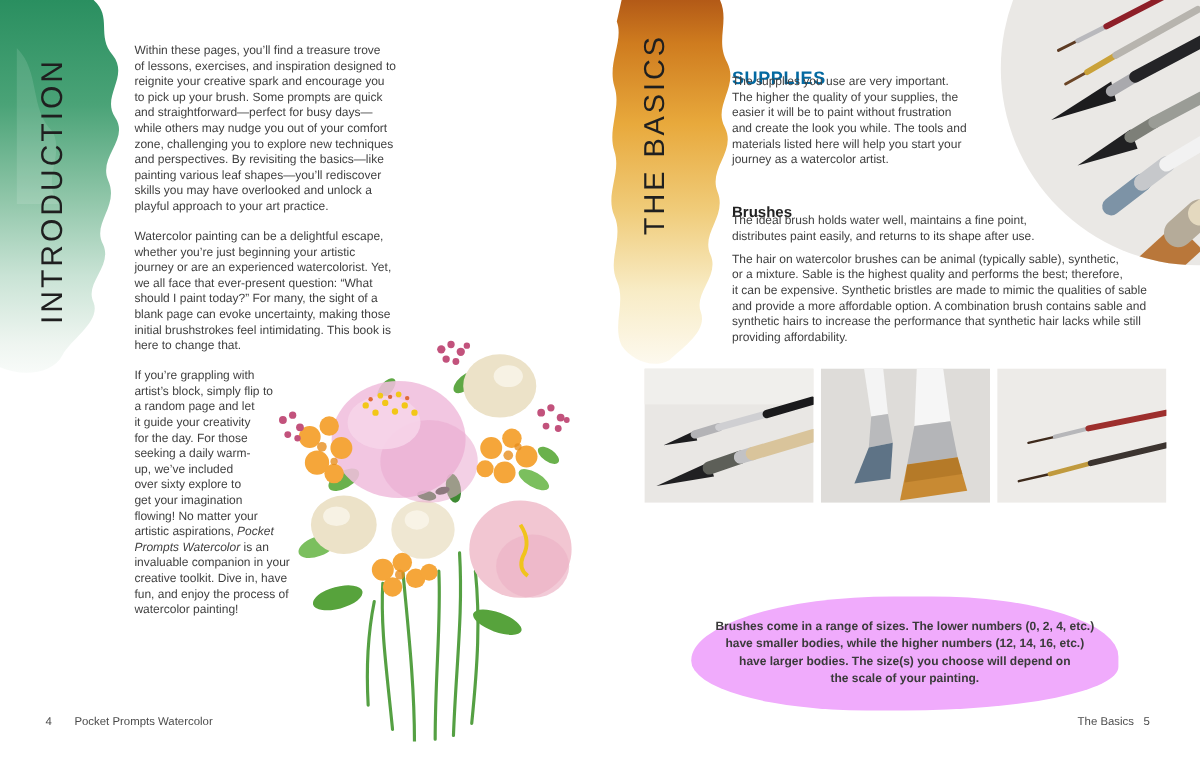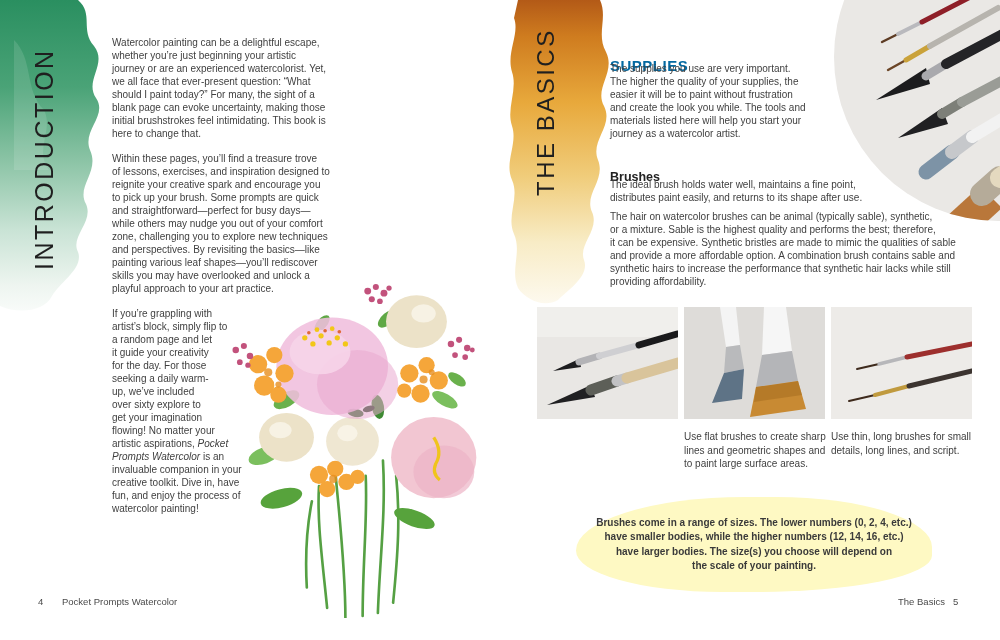--- a/index.html
+++ b/index.html
@@ -88,14 +88,6 @@
     <div class="vtitle intro">INTRODUCTION</div>
 
     <div class="col">
-      <p>Watercolor painting can be a delightful escape,
-whether you’re just beginning your artistic
-journey or are an experienced watercolorist. Yet,
-we all face that ever-present question: “What
-should I paint today?” For many, the sight of a
-blank page can evoke uncertainty, making those
-initial brushstrokes feel intimidating. This book is
-here to change that.</p>
       <p>Within these pages, you’ll find a treasure trove
 of lessons, exercises, and inspiration designed to
 reignite your creative spark and encourage you
@@ -107,6 +99,14 @@
 painting various leaf shapes—you’ll rediscover
 skills you may have overlooked and unlock a
 playful approach to your art practice.</p>
+      <p>Watercolor painting can be a delightful escape,
+whether you’re just beginning your artistic
+journey or are an experienced watercolorist. Yet,
+we all face that ever-present question: “What
+should I paint today?” For many, the sight of a
+blank page can evoke uncertainty, making those
+initial brushstrokes feel intimidating. This book is
+here to change that.</p>
       <p><span>If you’re grappling with
 artist’s block, simply flip to
 a random page and let

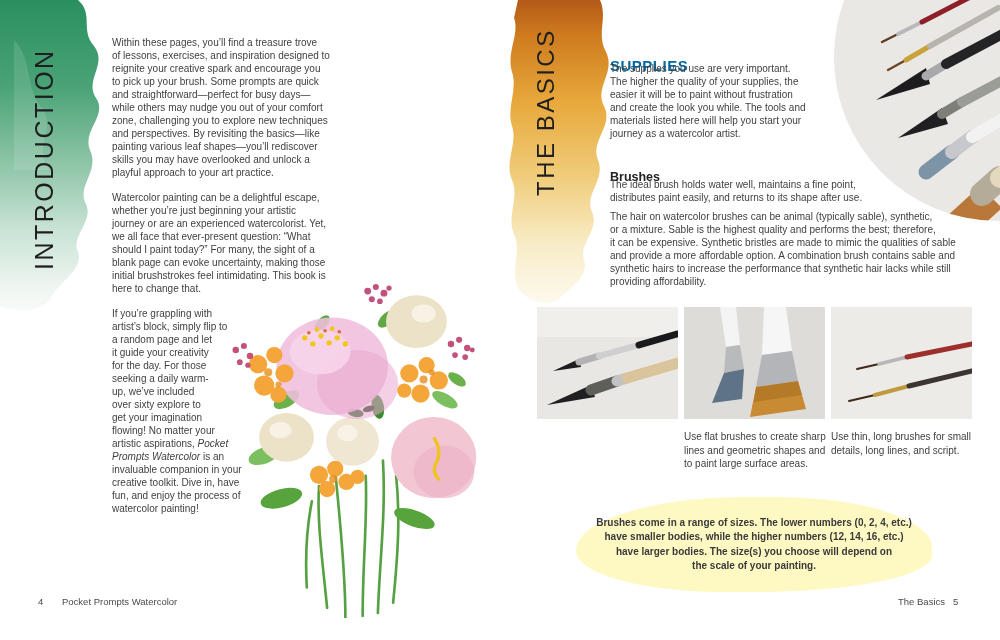--- a/index.html
+++ b/index.html
@@ -351,9 +351,6 @@
       </svg>
     </div>
 
-    <p class="caption c2">Use flat brushes to create sharp
-lines and geometric shapes and
-to paint large surface areas.</p>
     <p class="caption c3">Use thin, long brushes for small
 details, long lines, and script.</p>
 

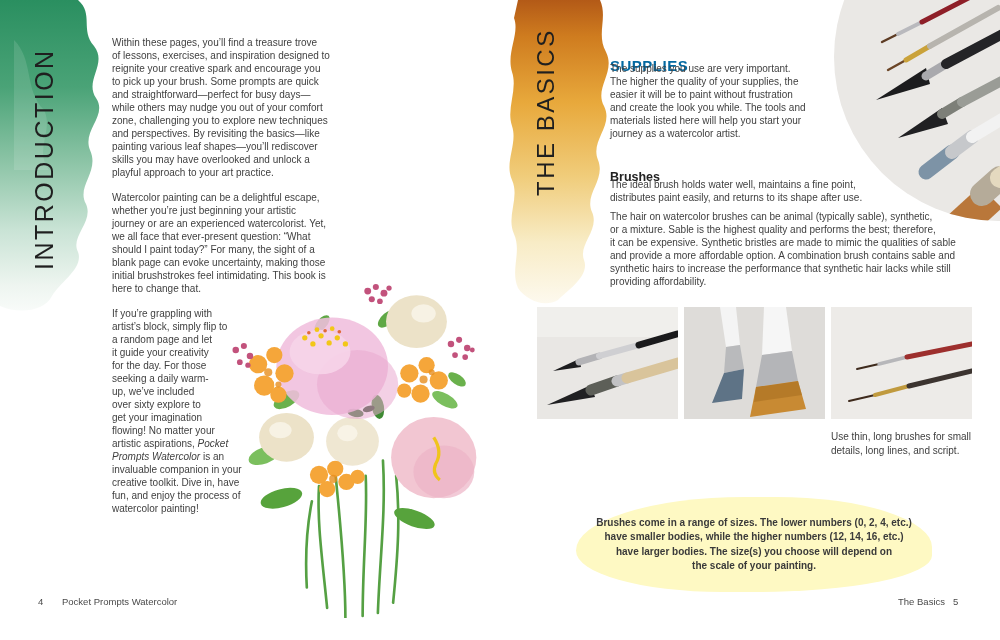--- a/index.html
+++ b/index.html
@@ -351,8 +351,6 @@
       </svg>
     </div>
 
-    <p class="caption c3">Use thin, long brushes for small
-details, long lines, and script.</p>
 
     <div class="callout">
       <p>Brushes come in a range of sizes. The lower numbers (0, 2, 4, etc.)

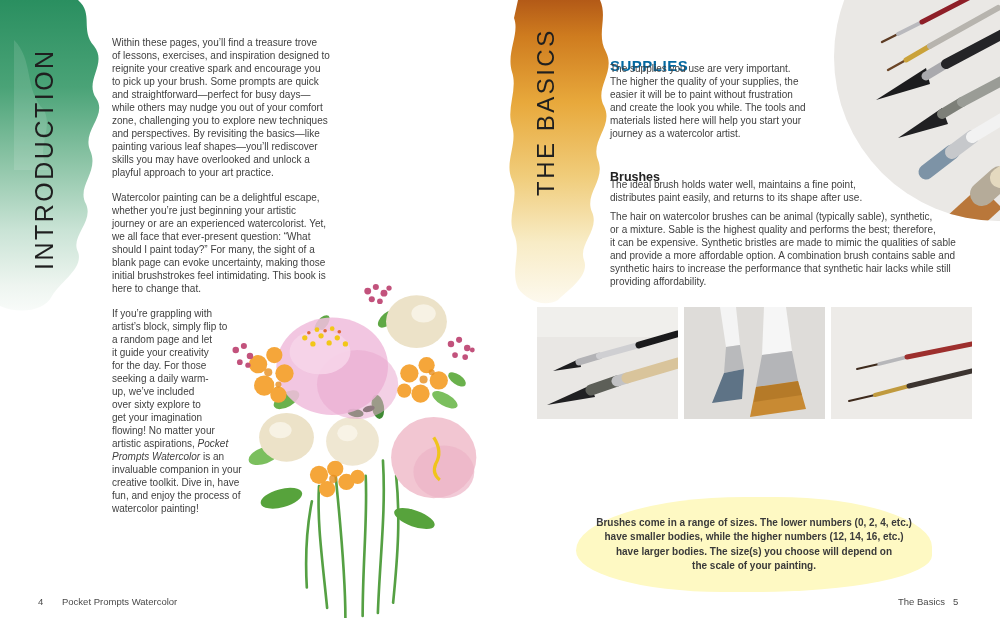--- a/index.html
+++ b/index.html
@@ -50,7 +50,7 @@
 
   .callout{
     position:absolute;left:76px;top:497px;width:356px;height:95px;
-    background:#fef9c3;
+    background:#f0abfc;
     border-radius:52% 48% 55% 45% / 62% 58% 42% 48%;
     display:flex;align-items:center;justify-content:center;
   }

